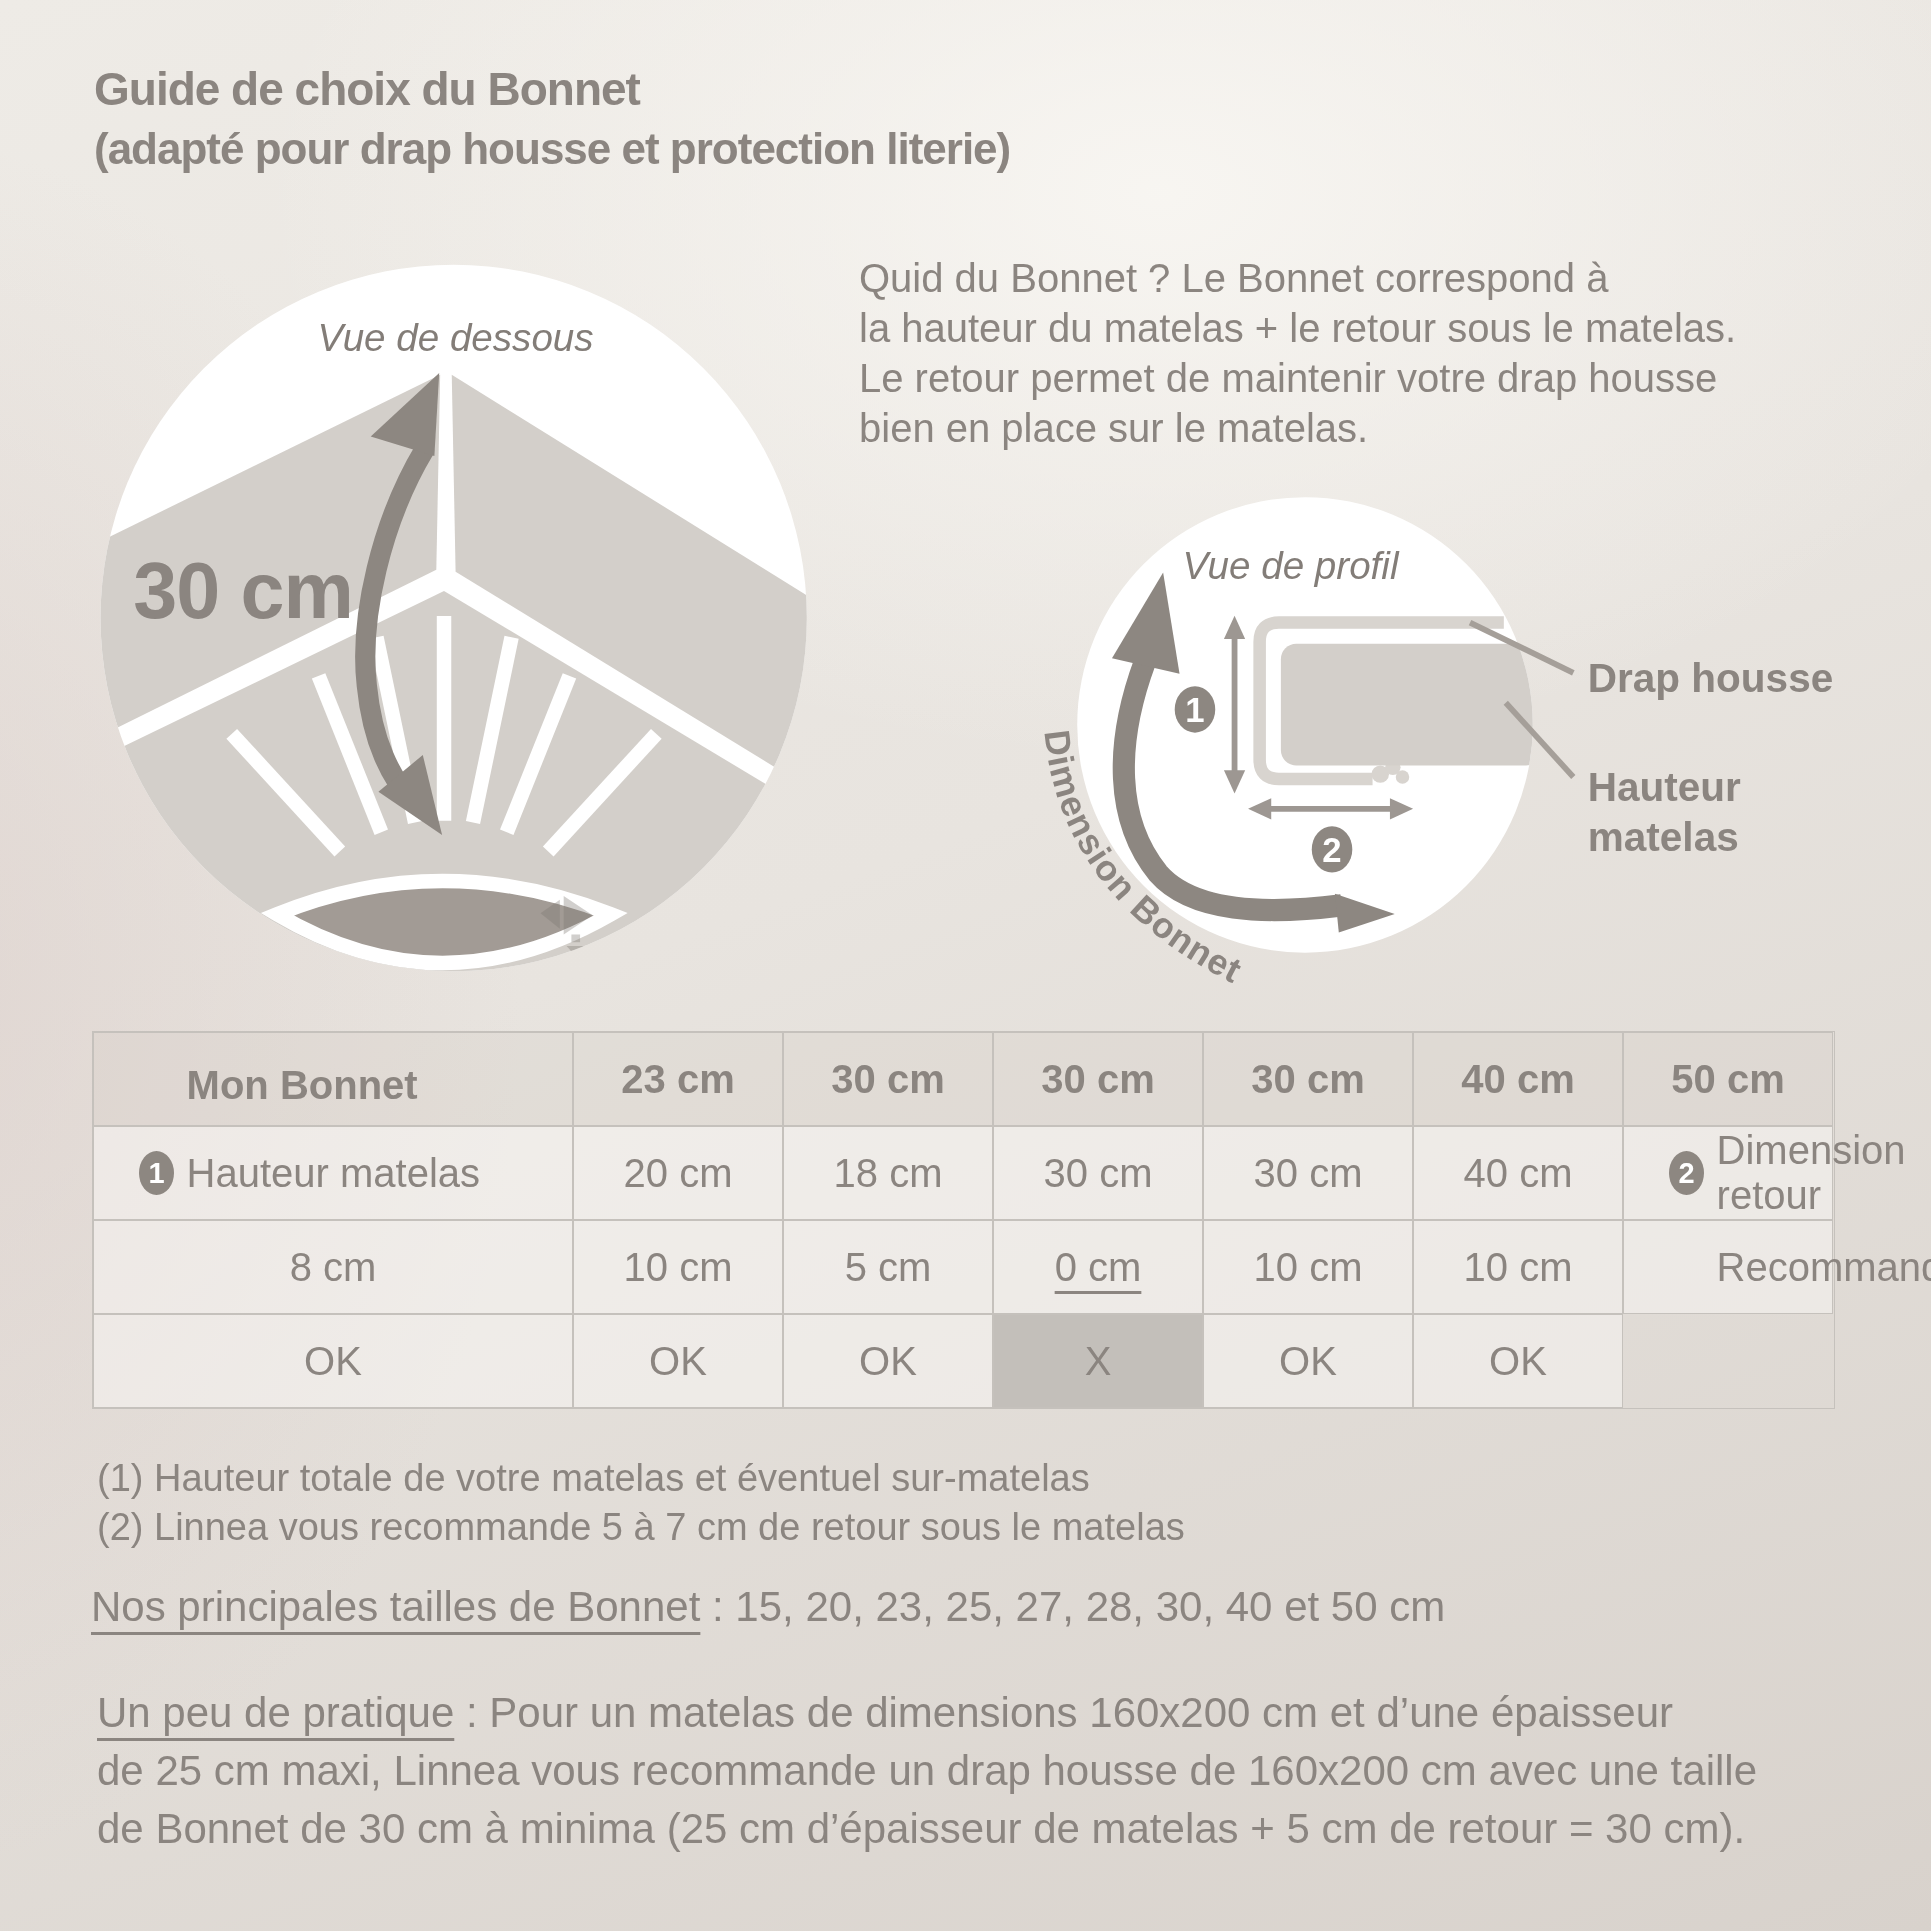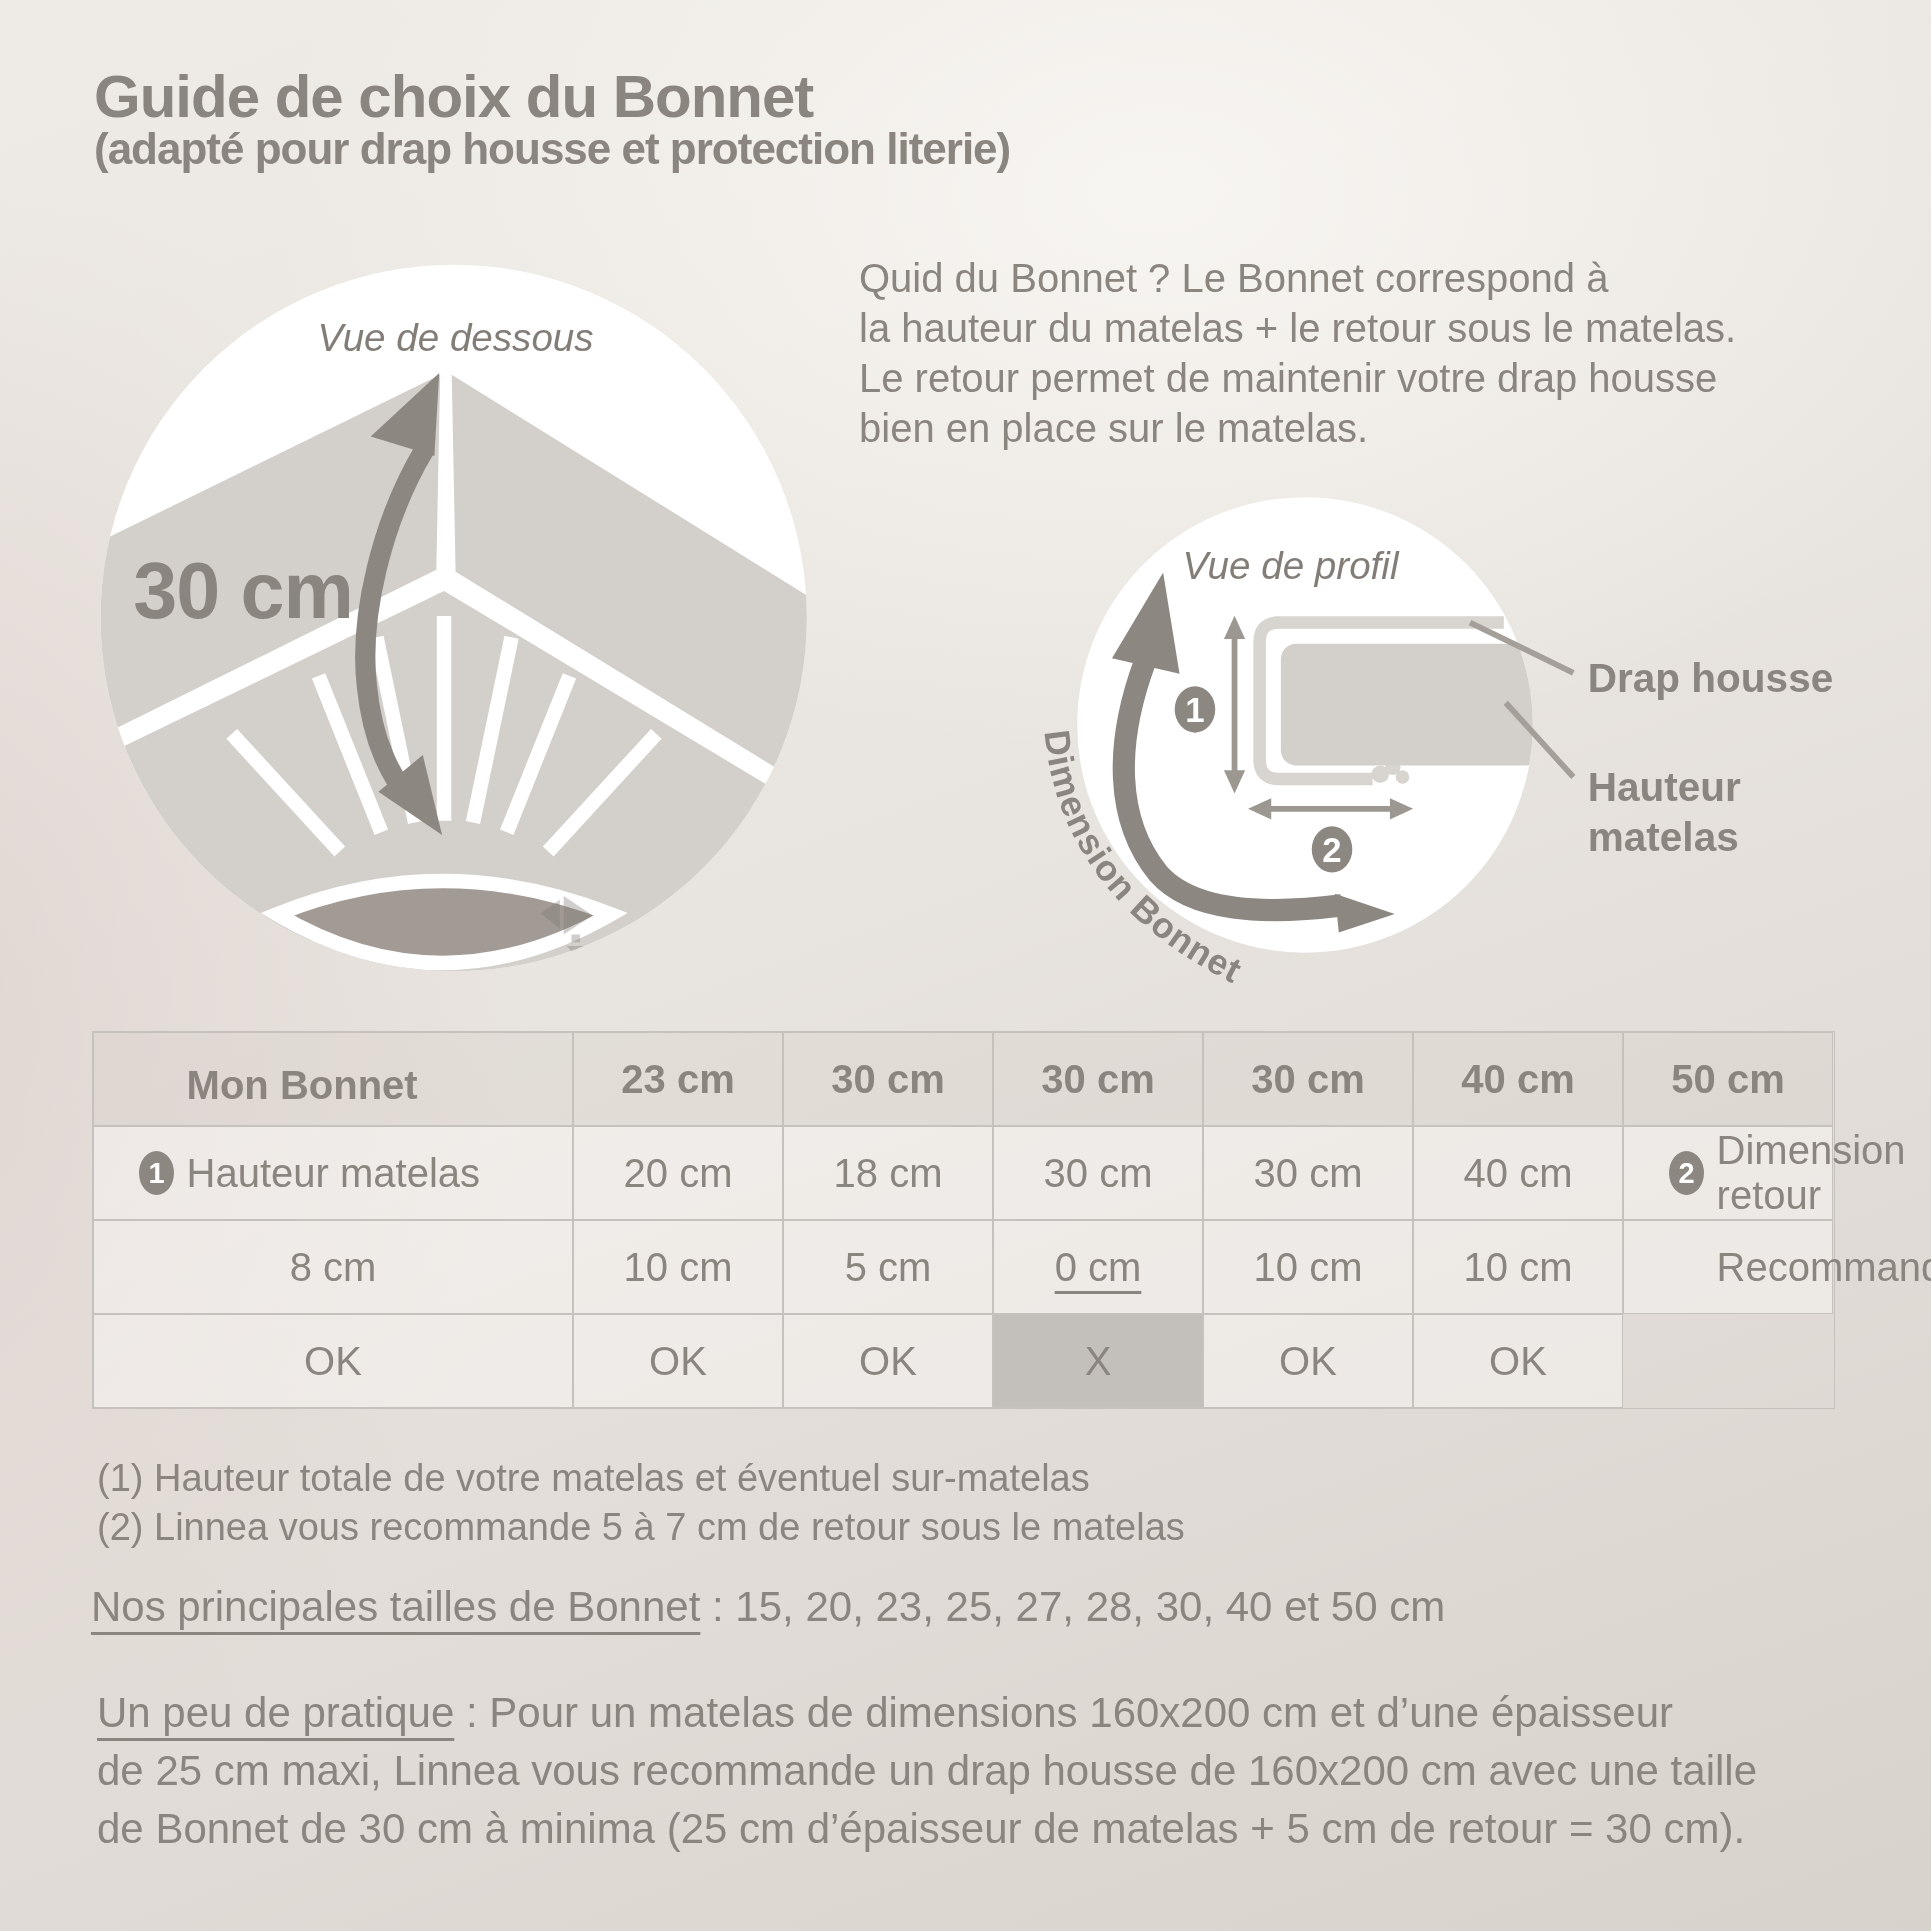--- a/index.html
+++ b/index.html
@@ -23,7 +23,7 @@
       linear-gradient(160deg,#eeebe6 0%,#e8e4df 45%,#d8d2cc 100%);
   }
   .abs{position:absolute;}
-  .page-title{left:94px;top:62px;font-size:60px;font-weight:bold;letter-spacing:-1px;}
+  .page-title{left:94px;top:62px;font-size:46px;font-weight:bold;letter-spacing:-1px;}
   .page-subtitle{left:94px;top:124px;font-size:44px;font-weight:bold;letter-spacing:-1px;}
   .intro{left:859px;top:253px;font-size:40px;line-height:50px;}
   .diagram{pointer-events:none;}

